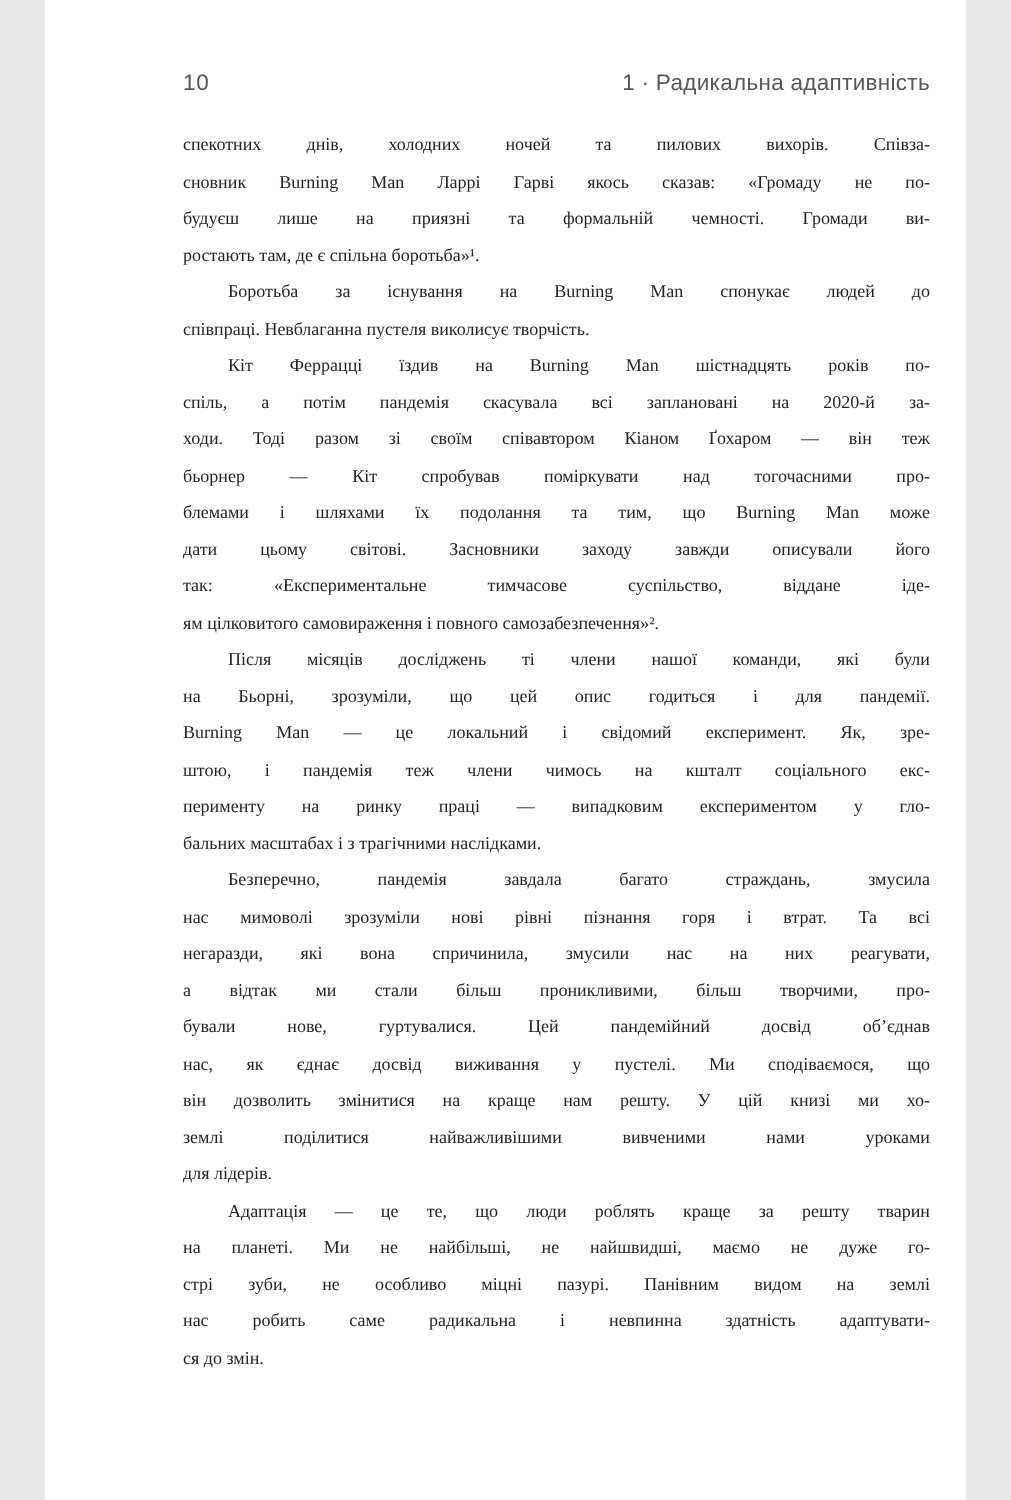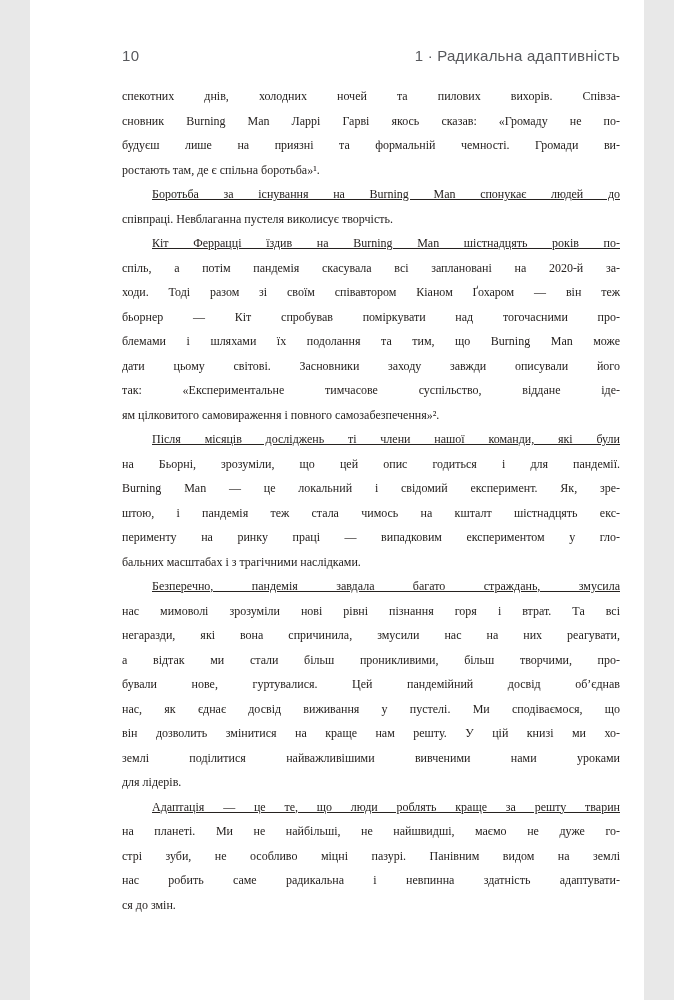--- a/index.html
+++ b/index.html
@@ -57,7 +57,6 @@
   }
   .line.indent {
     text-indent: 30px;
-    text-decoration: underline;
   }
 </style>
 </head>

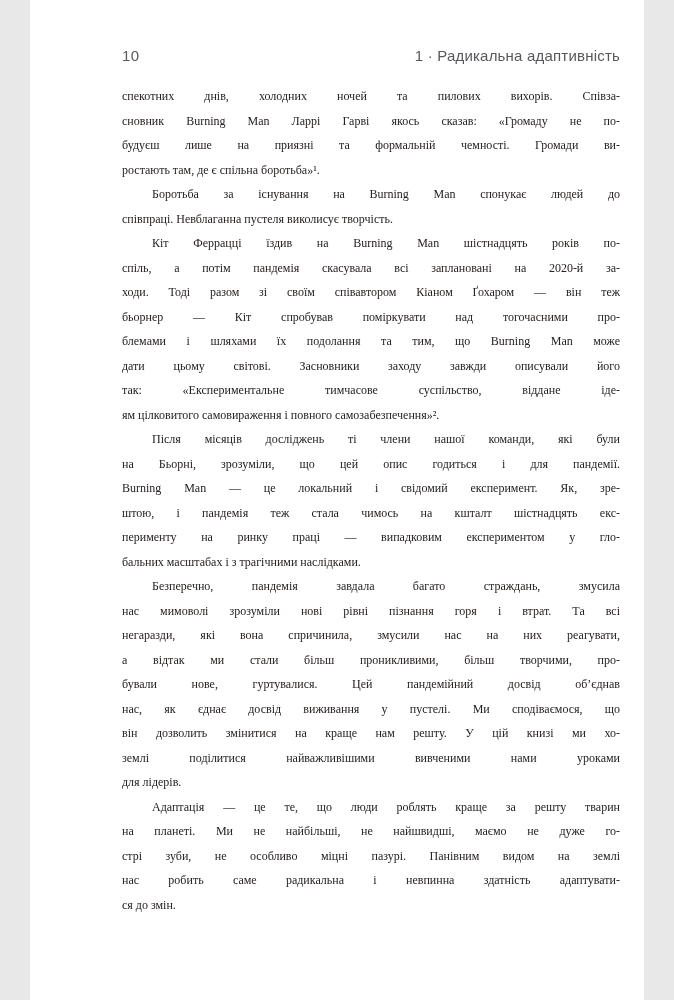--- a/index.html
+++ b/index.html
@@ -93,7 +93,7 @@
         <div class="line indent">Після місяців досліджень ті члени нашої команди, які були</div>
         <div class="line">на Бьорні, зрозуміли, що цей опис годиться і для пандемії.</div>
         <div class="line">Burning Man — це локальний і свідомий експеримент. Як, зре-</div>
-        <div class="line">штою, і пандемія теж стала чимось на кшталт шістнадцять екс-</div>
+        <div class="line">штою, і пандемія теж члени чимось на кшталт соціального екс-</div>
         <div class="line">перименту на ринку праці — випадковим експериментом у гло-</div>
         <div class="line last">бальних масштабах і з трагічними наслідками.</div>
       </div>

